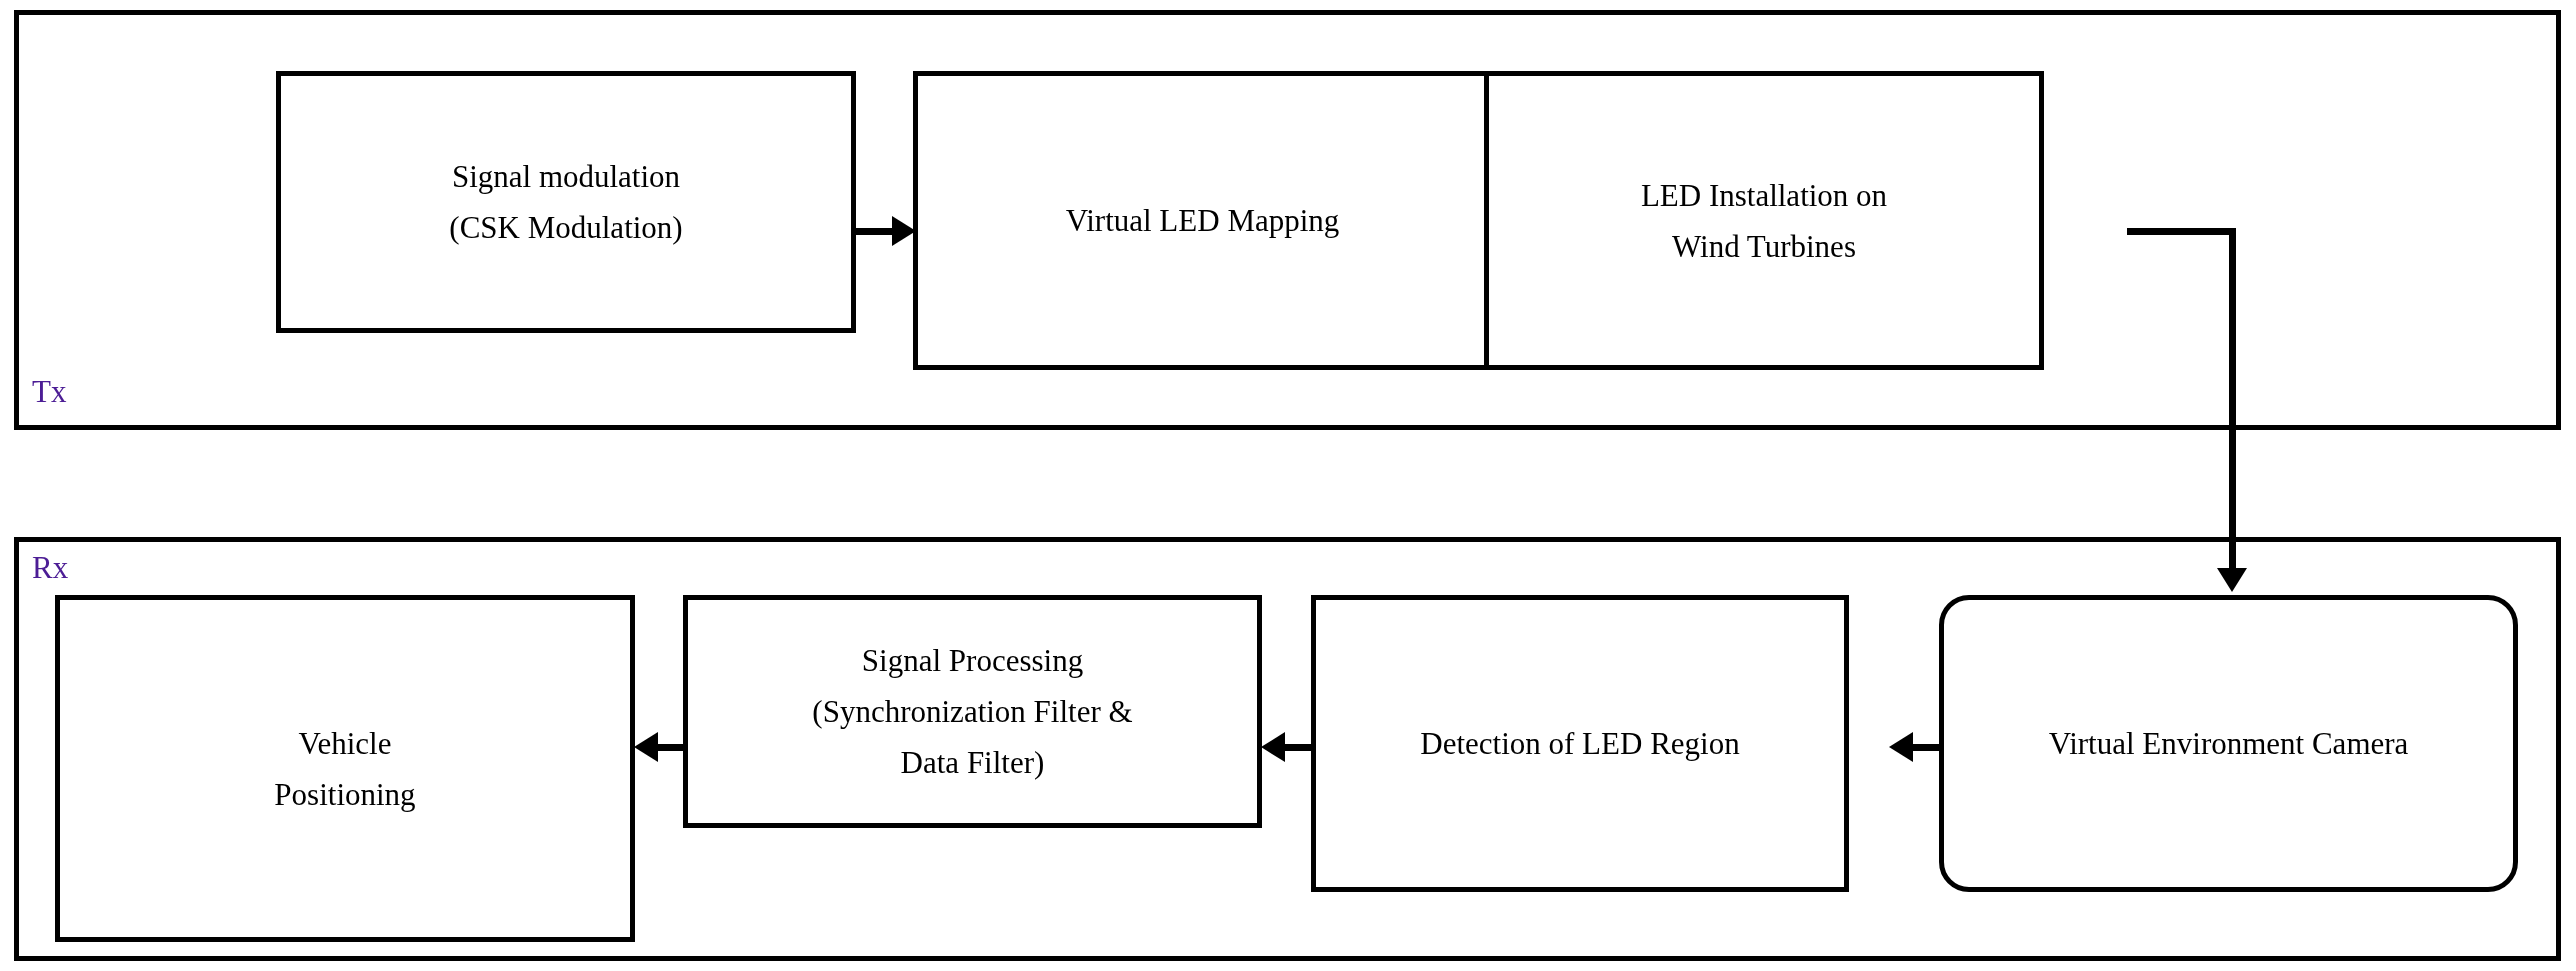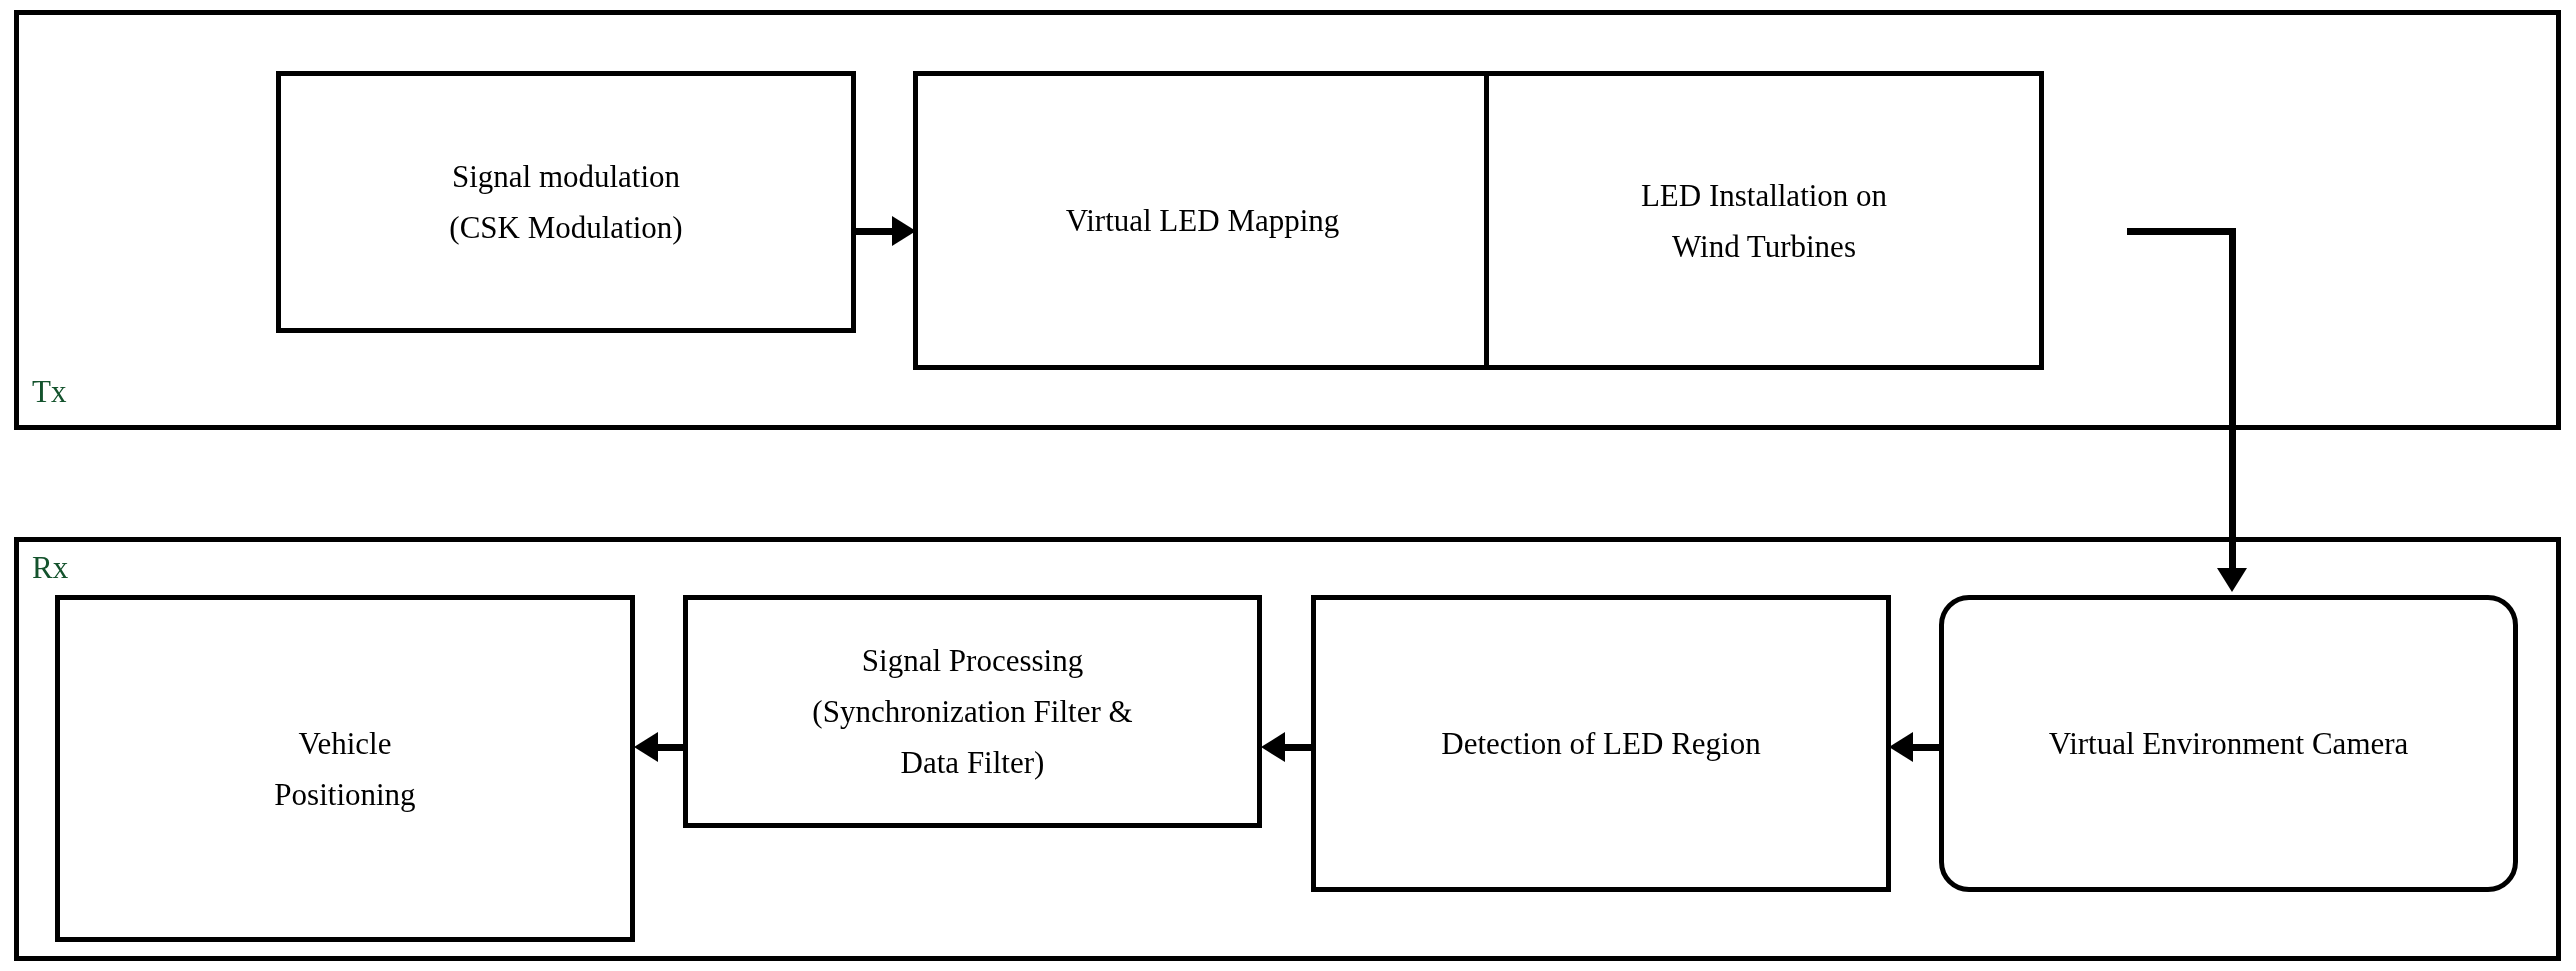--- a/index.html
+++ b/index.html
@@ -26,7 +26,7 @@
     position: absolute;
     font-size: 31px;
     line-height: 32px;
-    color: #14532d;
+    color: #4c1d95;
     white-space: nowrap;
   }
   .node-box {

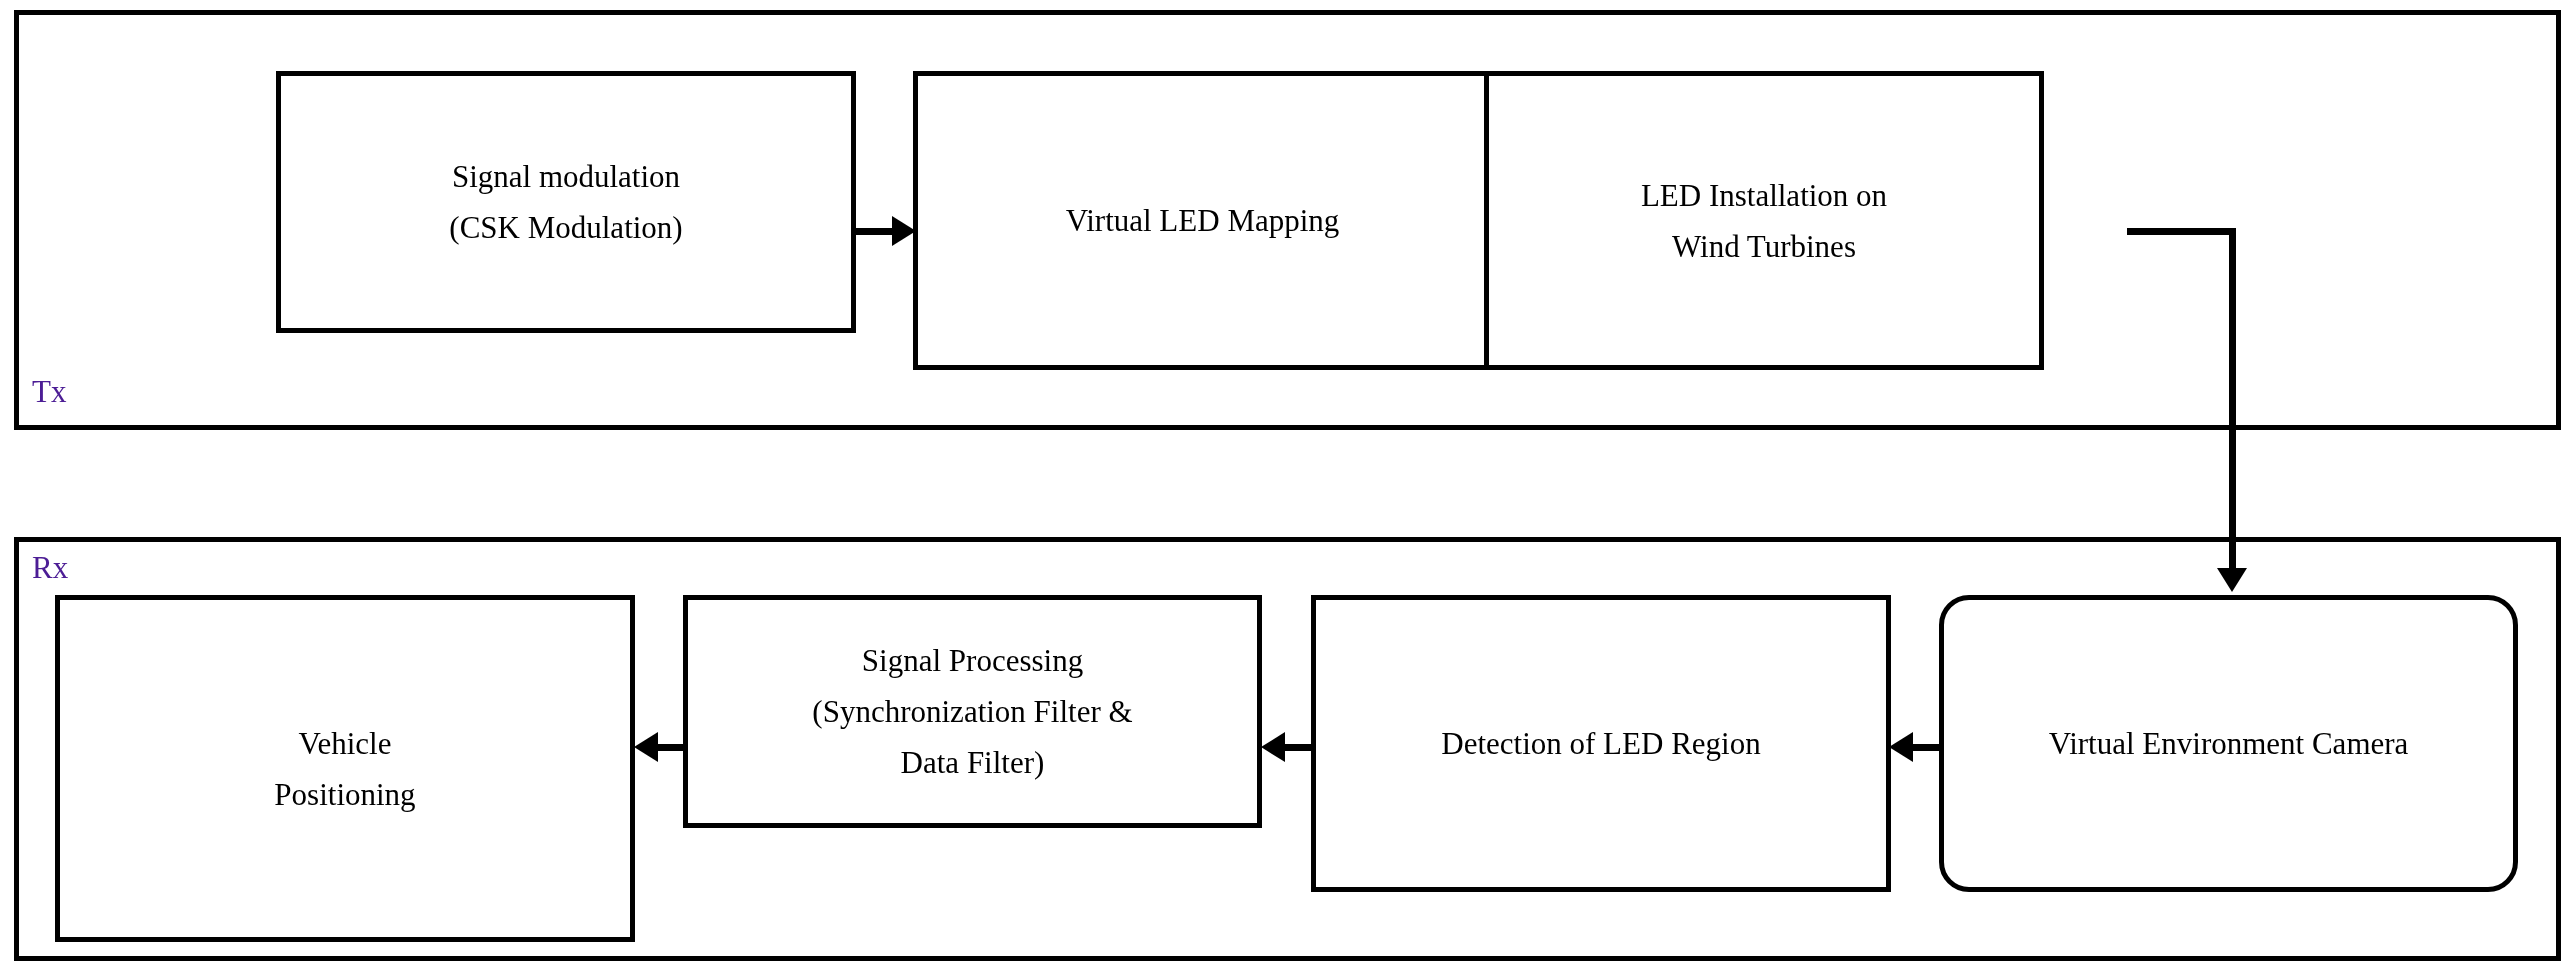--- a/index.html
+++ b/index.html
@@ -127,7 +127,7 @@
   <div class="conn conn-h" style="left:1269px; top:744px; width:42px;"></div>
   <div class="arrowhead arrow-left" style="left:1261px; top:732px;"></div>
 
-  <div class="node-box" style="left:1311px; top:595px; width:580px; height:297px;">
+  <div class="node-box" style="left:1311px; top:595px; width:538px; height:297px;">
     <span class="node-label">Detection of LED Region</span>
   </div>
 

